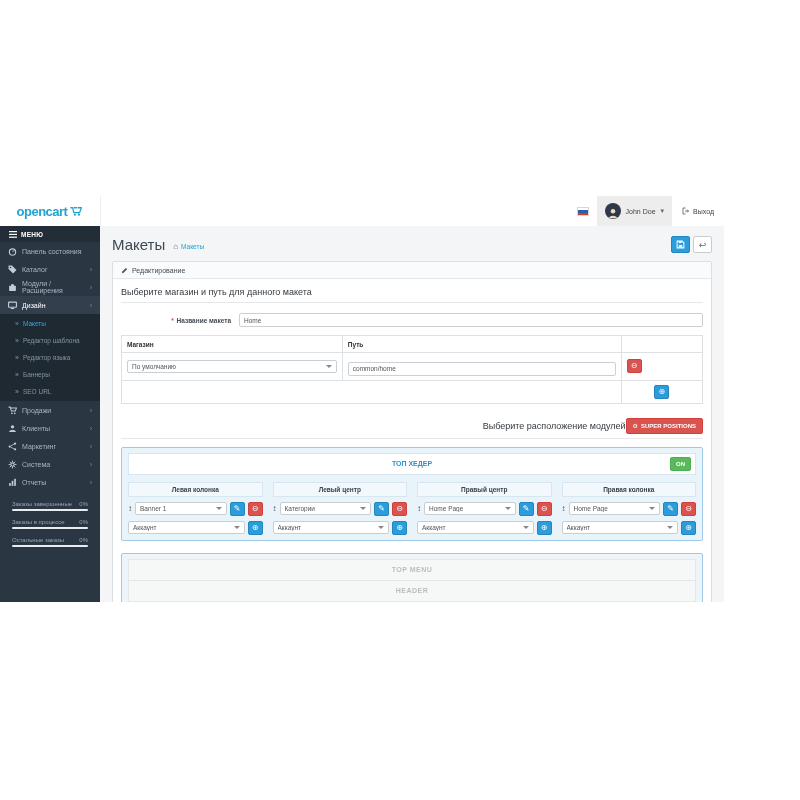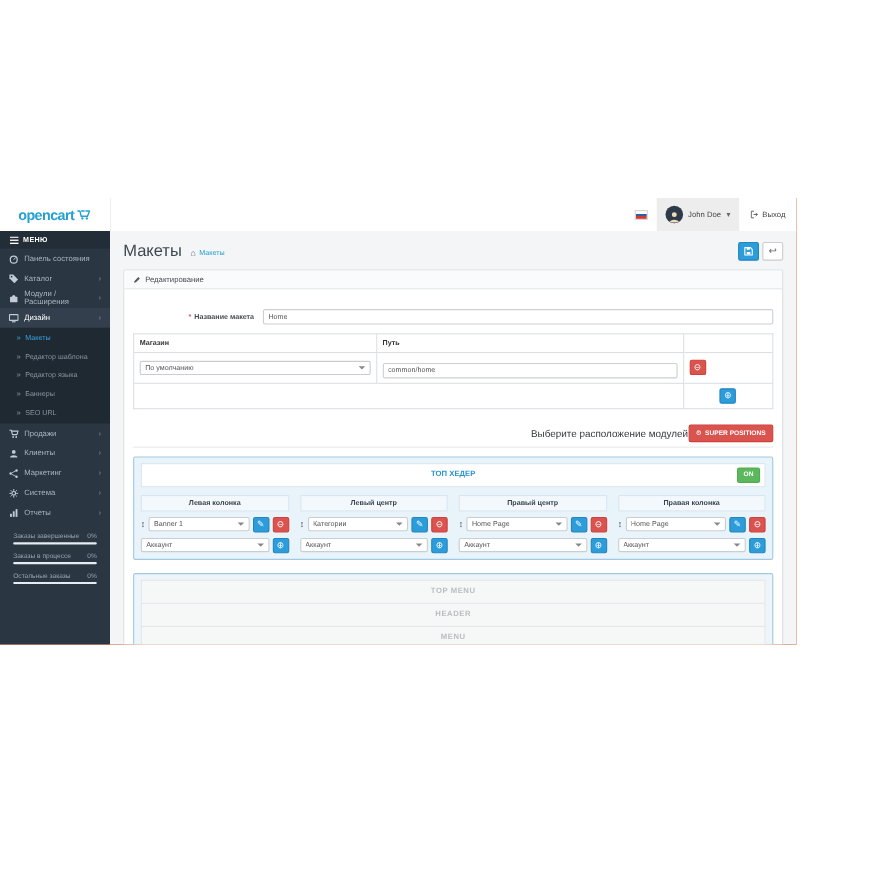--- a/index.html
+++ b/index.html
@@ -4,7 +4,7 @@
 <style>
   html,body{margin:0;padding:0;background:#fff;}
   body{width:800px;height:800px;position:relative;font-family:"Liberation Sans","DejaVu Sans",sans-serif;overflow:hidden;}
-  .screen{position:absolute;top:180px;left:0;width:724px;height:406px;overflow:hidden;background:#c2410c;}
+  .screen{position:absolute;top:196px;left:0;width:724px;height:406px;overflow:hidden;background:#84cc16;}
 
   
   .topbar{position:absolute;top:0;left:0;right:0;height:30px;background:#fff;border-bottom:1px solid #e6e8ea;}

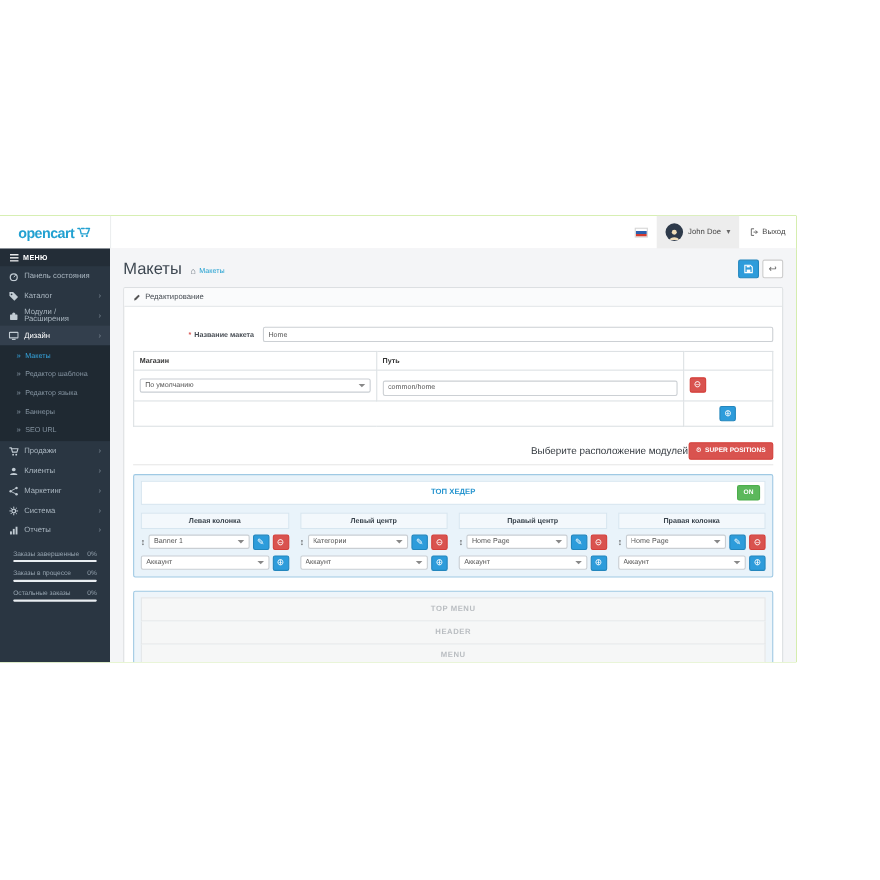--- a/index.html
+++ b/index.html
@@ -312,6 +312,7 @@
       </div>
       <div class="panel-body">
 
+        <div class="legend">Выберите магазин и путь для данного макета</div>
 
         <div class="form-row">
           <span class="form-label"><span class="req">*</span> <span>Название макета</span></span>

